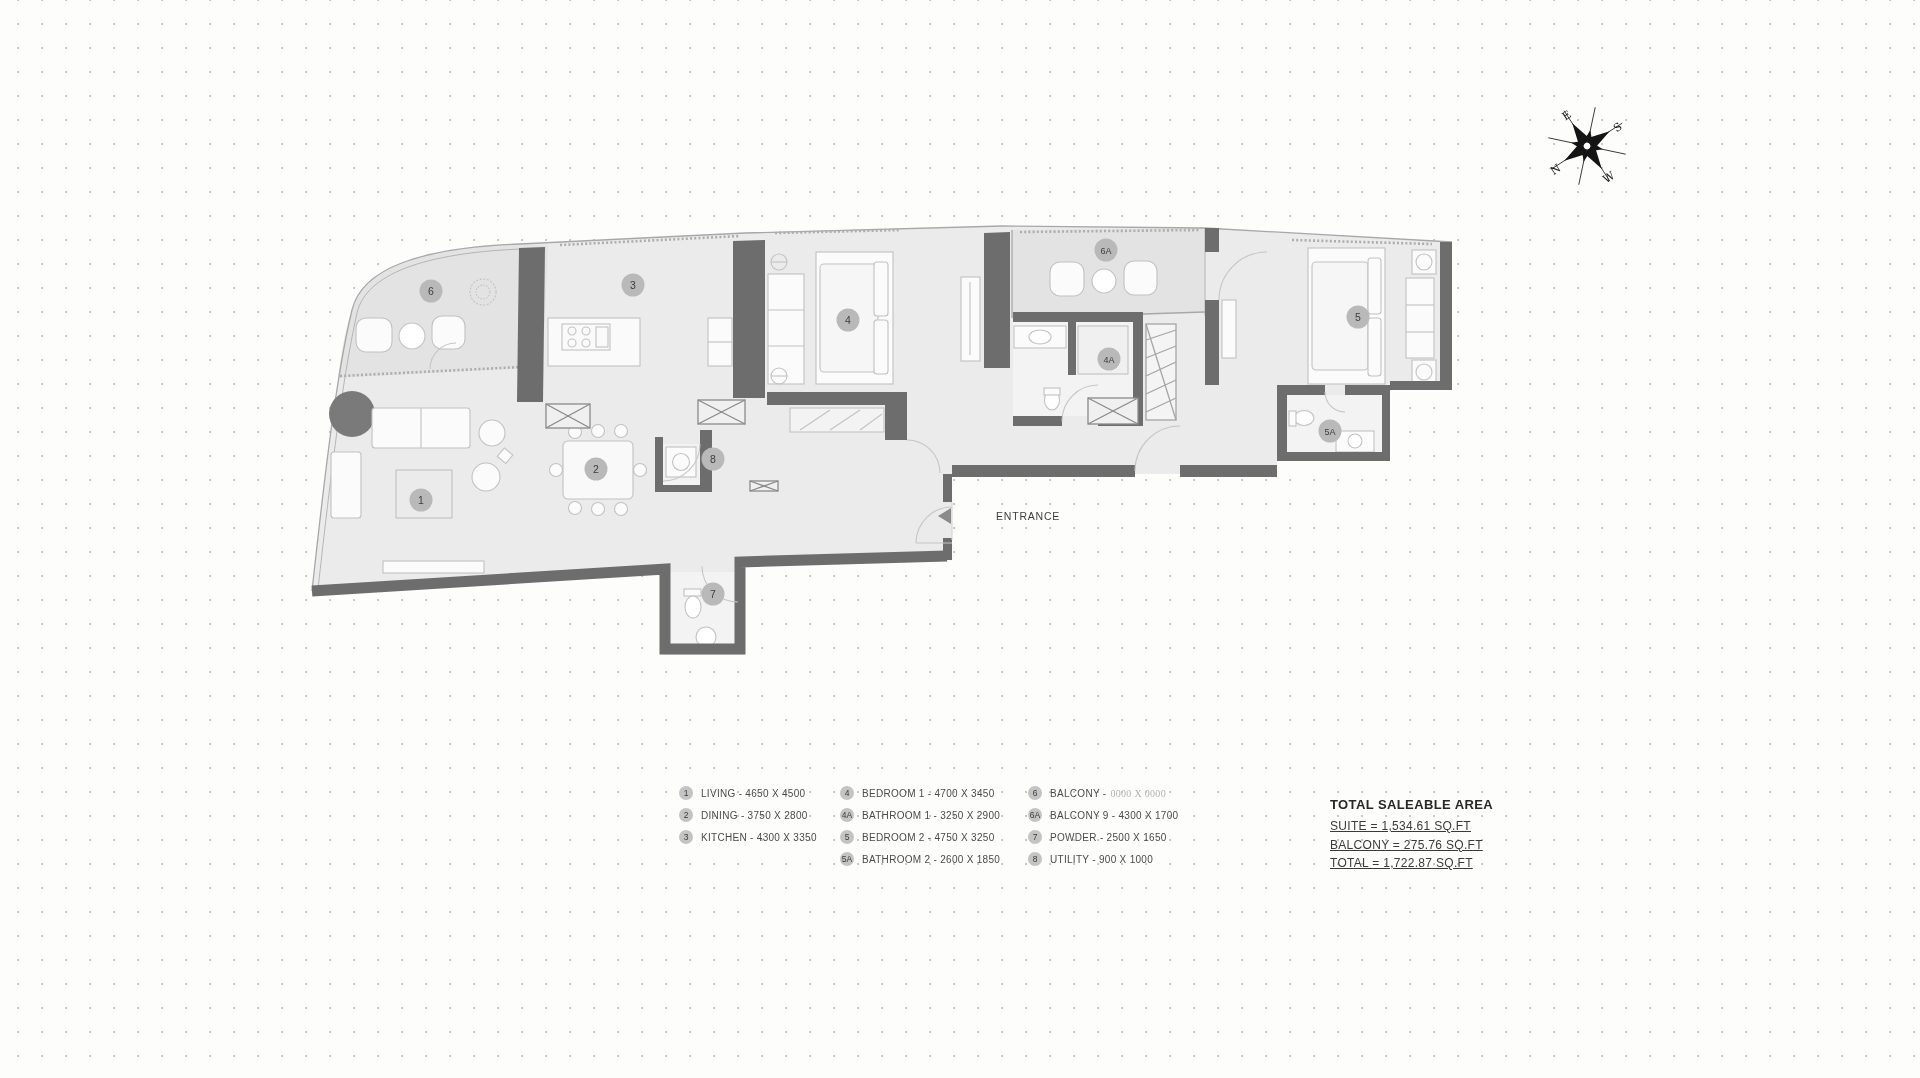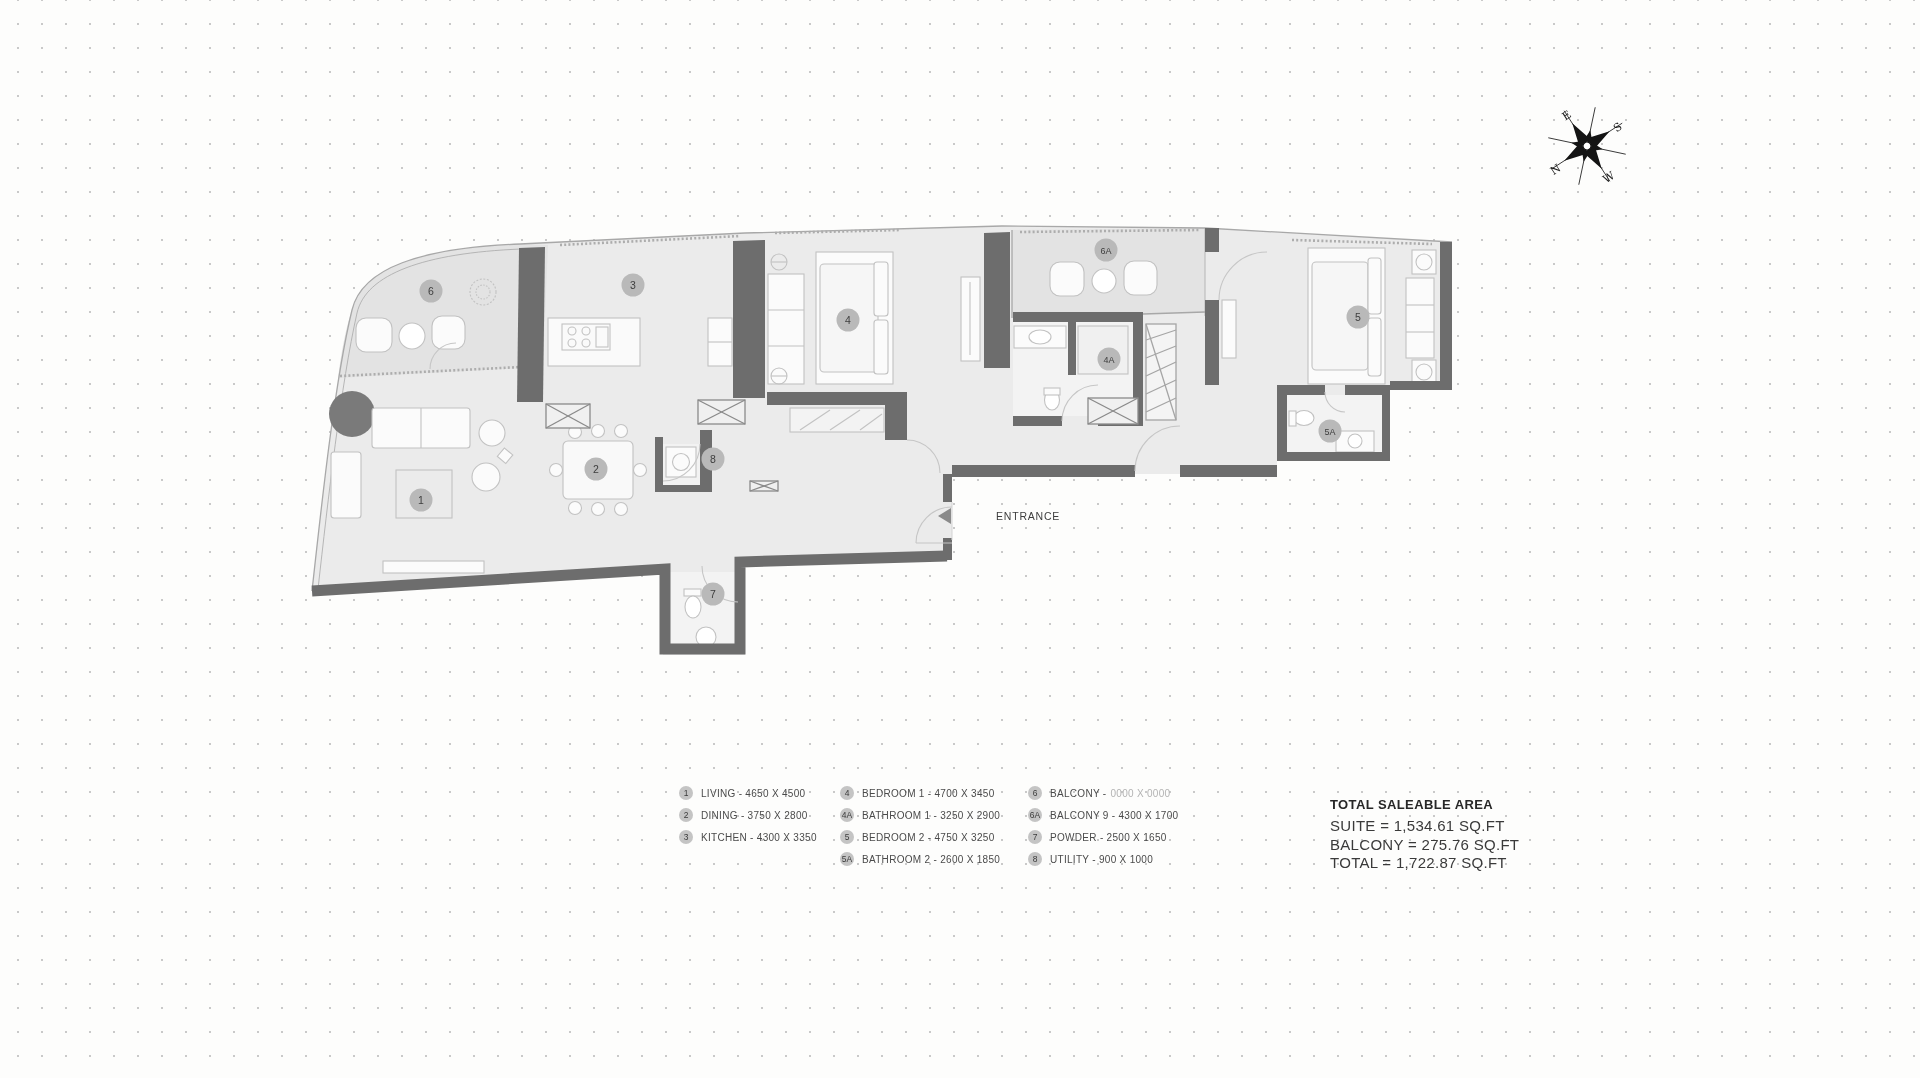--- a/index.html
+++ b/index.html
@@ -21,7 +21,7 @@
   .lnum{flex:0 0 auto; width:14px; height:14px; border-radius:50%; background:#c4c4c4; color:#3a3a3a;
         font-size:8.5px; display:flex; align-items:center; justify-content:center; margin-right:8px;}
   .ltext{font-size:10px; color:#4a4a4a; letter-spacing:0.3px; white-space:pre;}
-  .lmuted{font-size:10px; color:#b3b3b3; letter-spacing:0.3px; margin-left:4px; white-space:pre;}
+  .lmuted{font-size:10px; color:#b3b3b3; letter-spacing:0.3px; margin-left:4px; white-space:pre;font-family:Liberation Serif, serif;}
   
   .totals{position:absolute; left:1330px; top:797px; width:296px; text-align:left; color:#3a3a3a;}
   .totals .t-title{font-size:13px; font-weight:bold; color:#272727; letter-spacing:0.4px; margin-bottom:5px;}

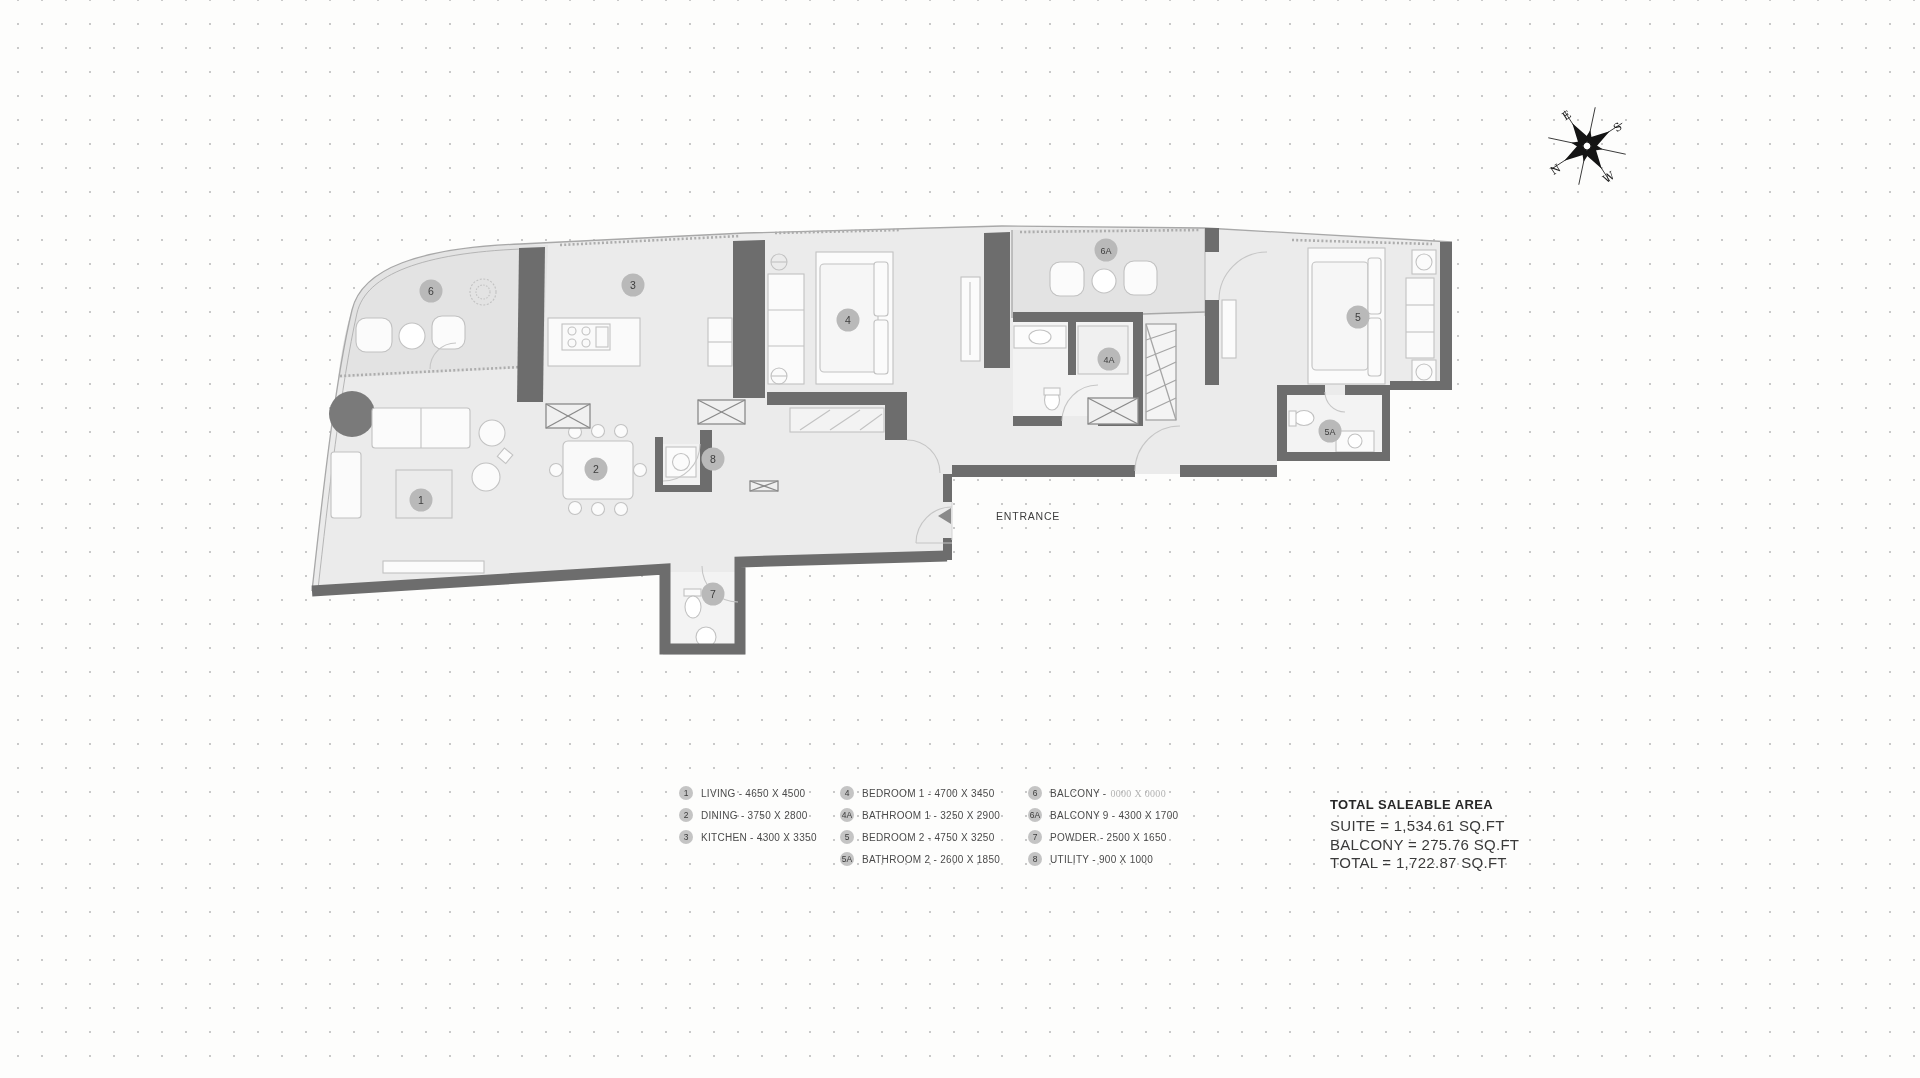--- a/index.html
+++ b/index.html
@@ -25,7 +25,7 @@
   
   .totals{position:absolute; left:1330px; top:797px; width:296px; text-align:left; color:#3a3a3a;}
   .totals .t-title{font-size:13px; font-weight:bold; color:#272727; letter-spacing:0.4px; margin-bottom:5px;}
-  .totals .t-line{font-size:15px; line-height:18.5px; letter-spacing:0.3px;}
+  .totals .t-line{font-size:12px; line-height:18.5px; letter-spacing:0.3px;text-decoration:underline;}
   .compass{position:absolute; left:1527px; top:86px;}
 </style>
 </head>

